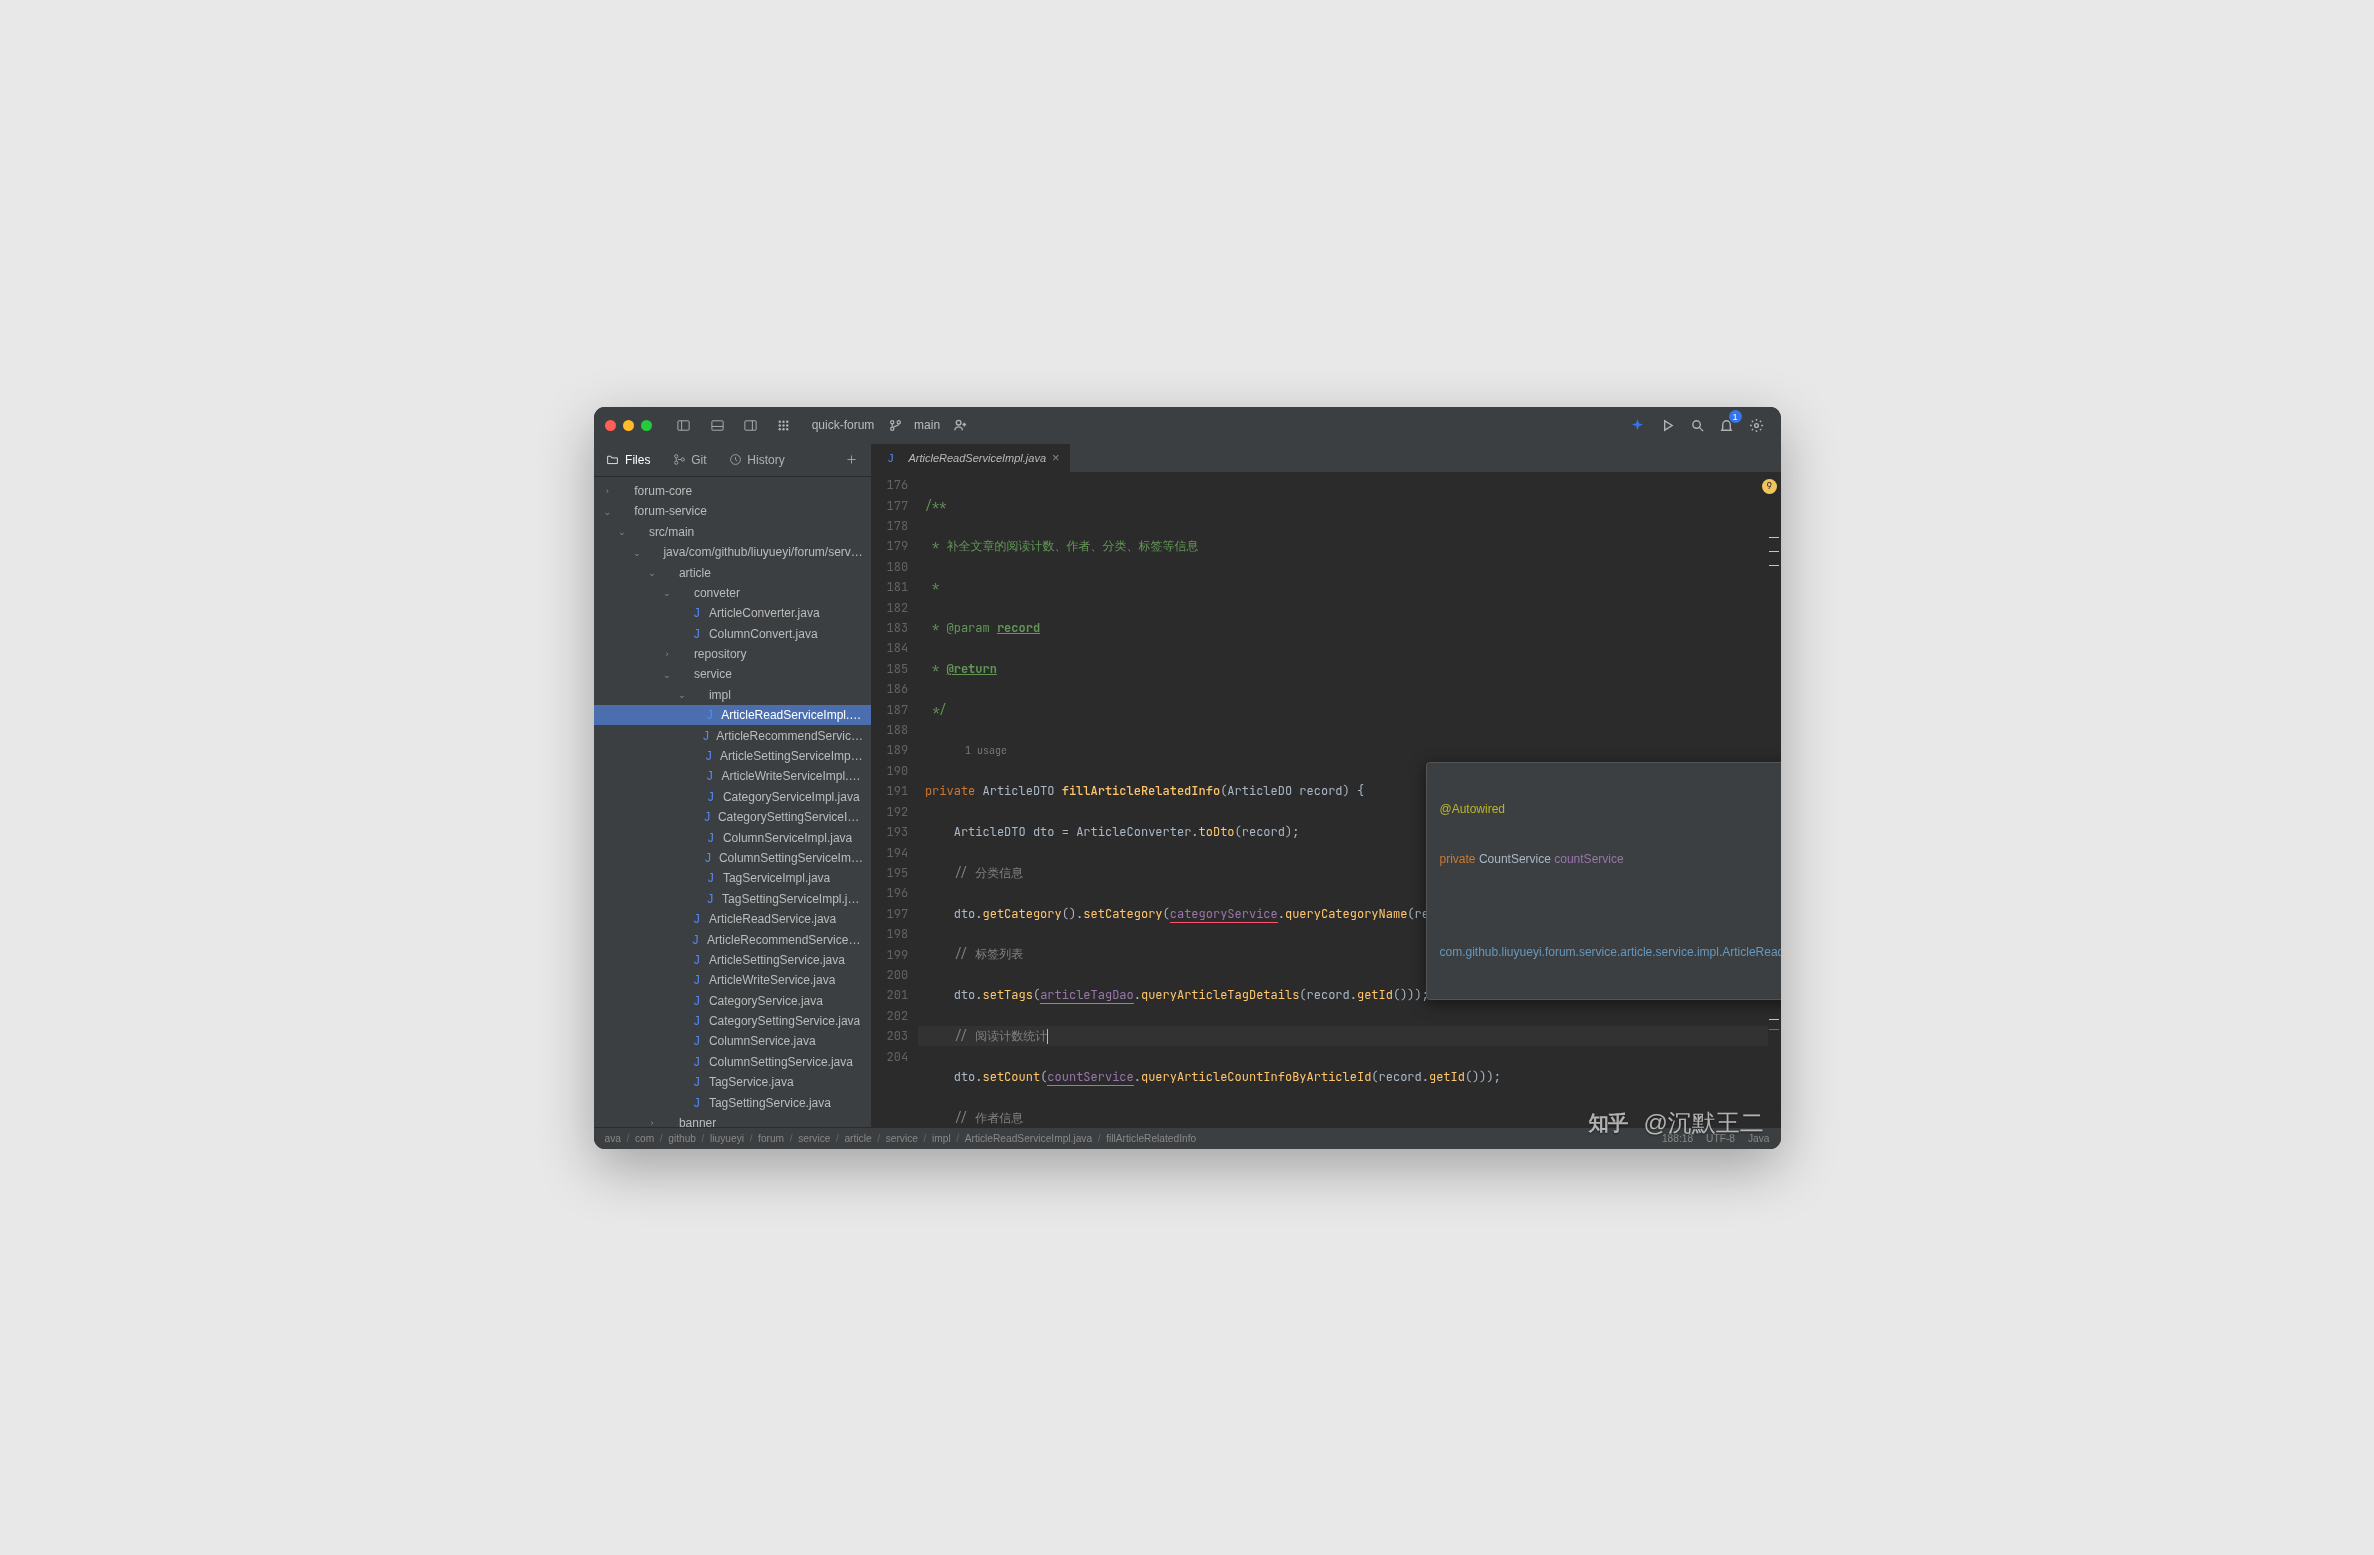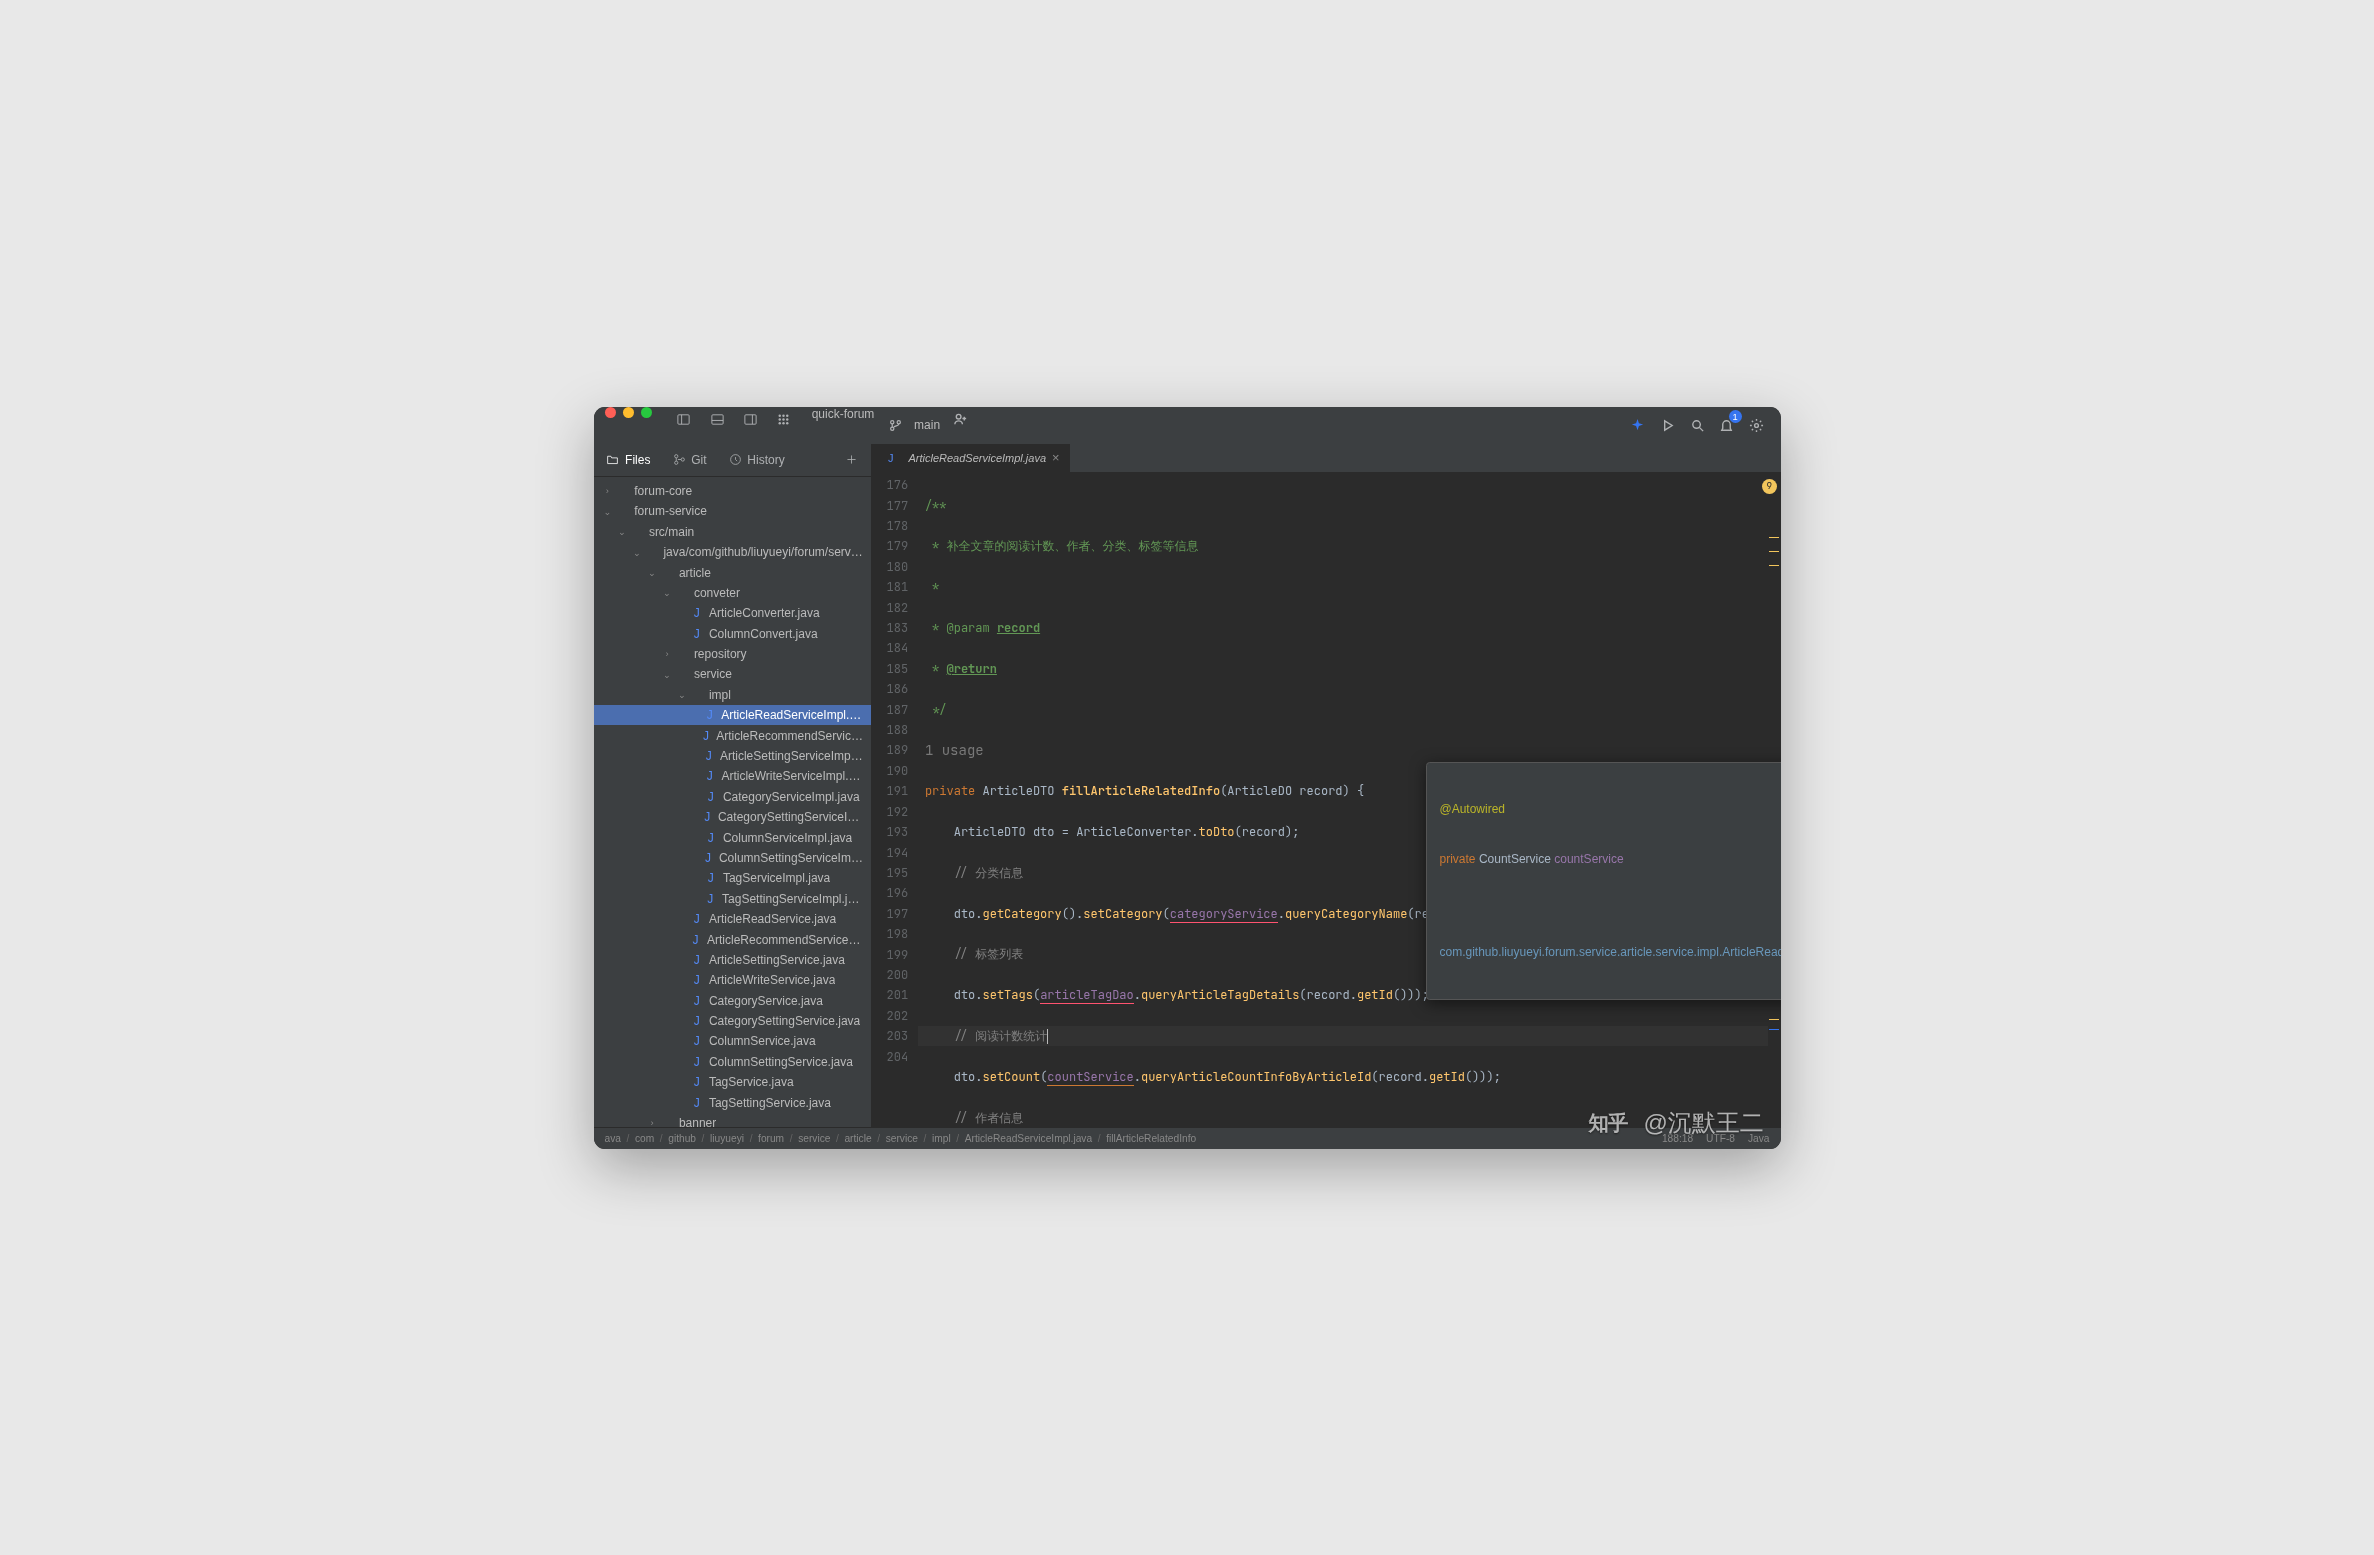--- a/index.html
+++ b/index.html
@@ -26,6 +26,7 @@
   height: 37px;
   background: #3c3f41;
   display: flex;
+  align-items: center;
   padding: 0 11px;
   gap: 7.4px;
   flex-shrink: 0;

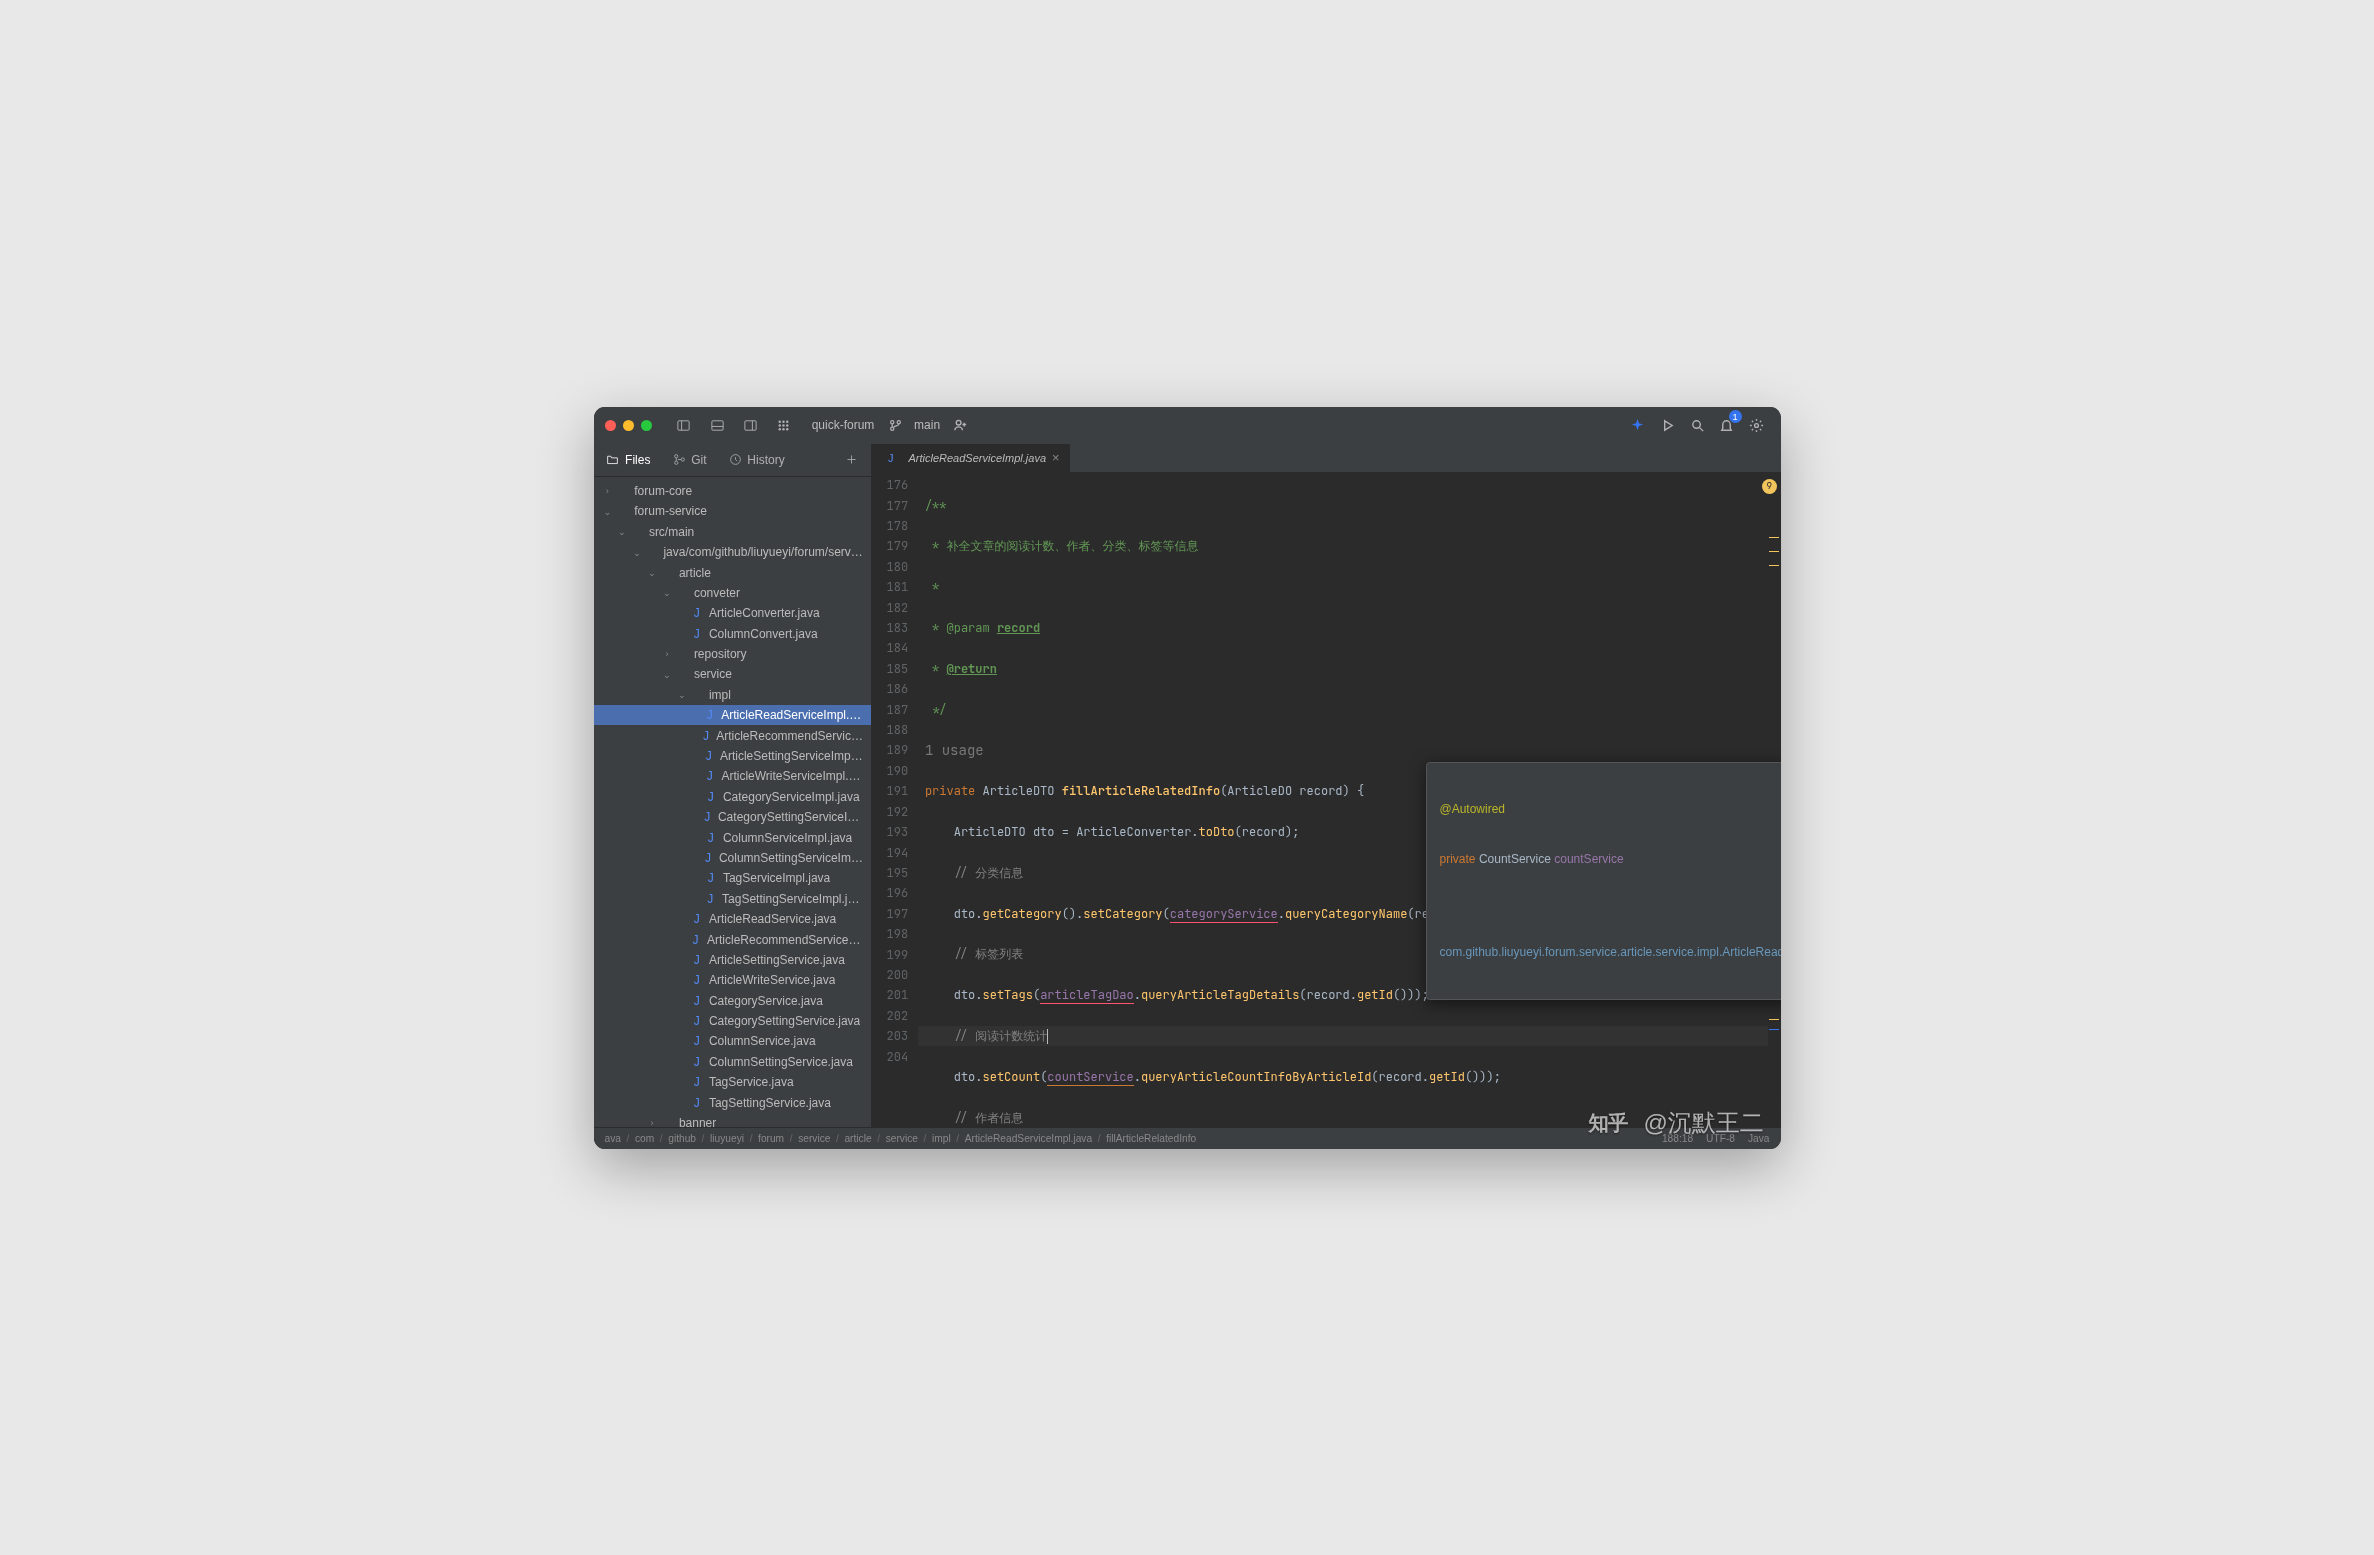--- a/index.html
+++ b/index.html
@@ -111,7 +111,7 @@
 }
 .code-line { height: 20.4px; padding-left: 7.4px; position: relative; }
 .code-line.current { background: #323232; }
-.usage-hint { color: #787878; font-size: 14px; }
+.usage-hint { color: #787878; font-size: 10px; margin-left: 40px; }
 .kw { color: #cc7832; }
 .type { color: #a9b7c6; }
 .method { color: #ffc66d; text-align: right; }

